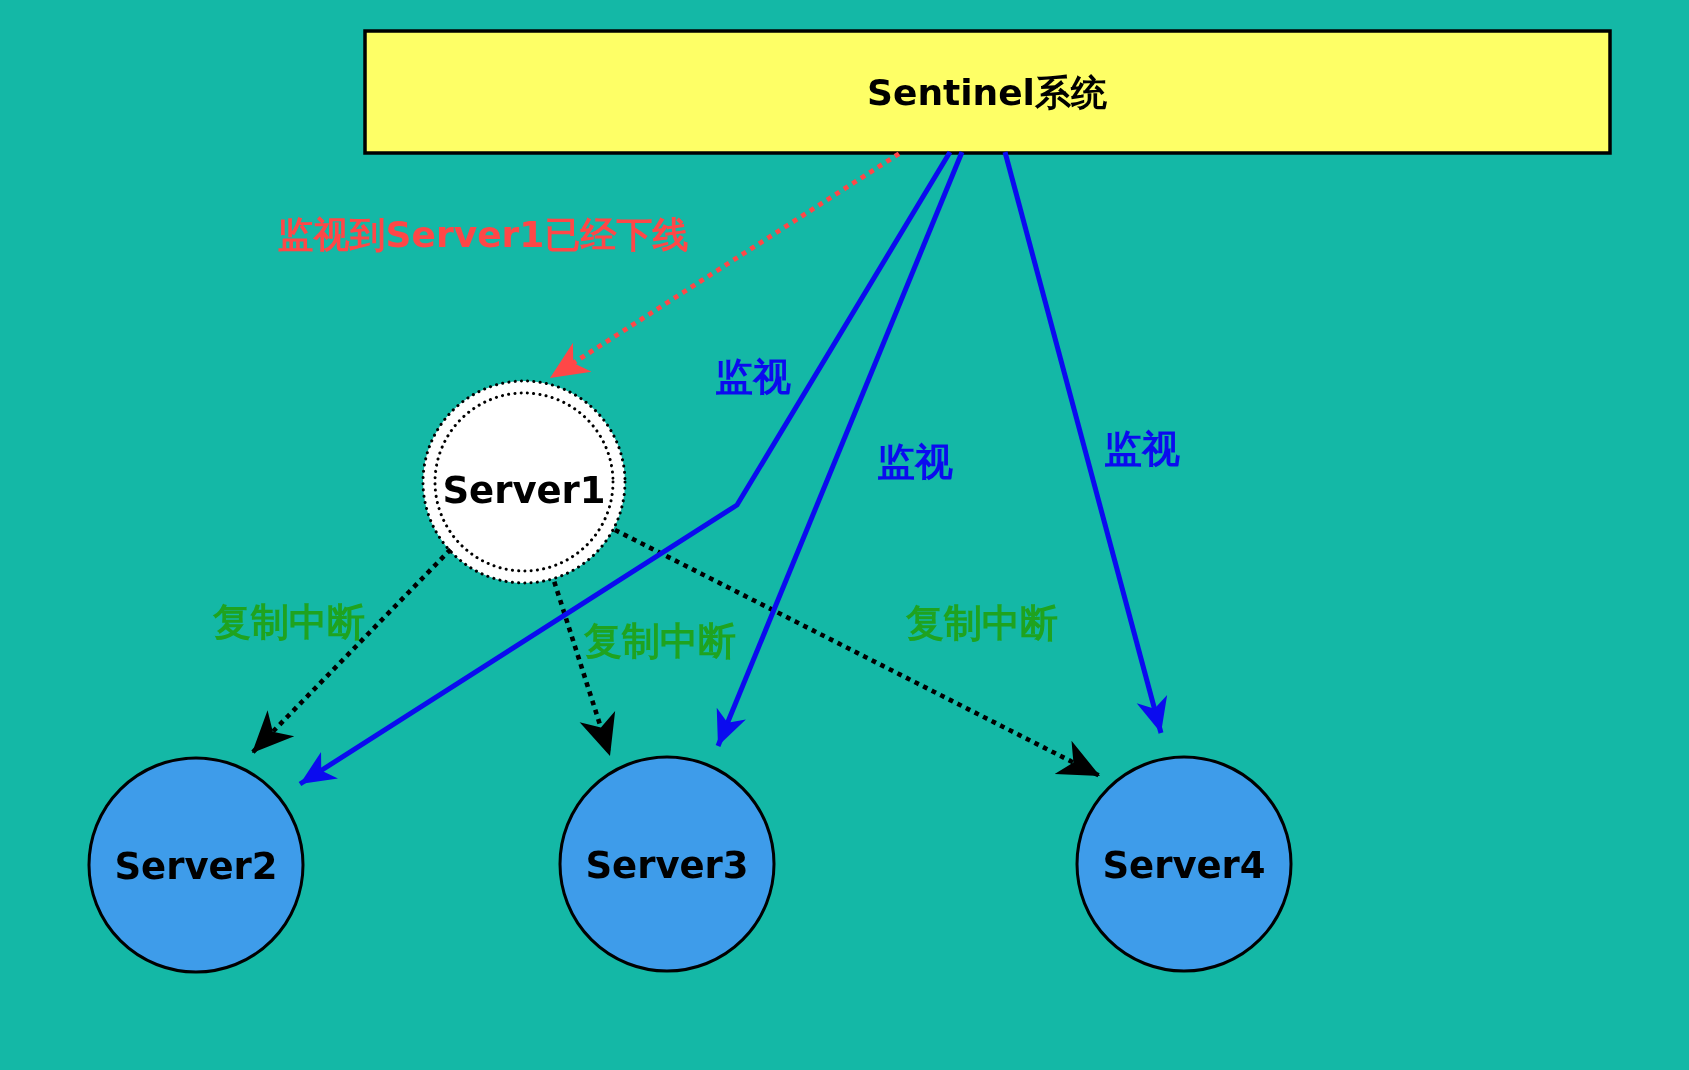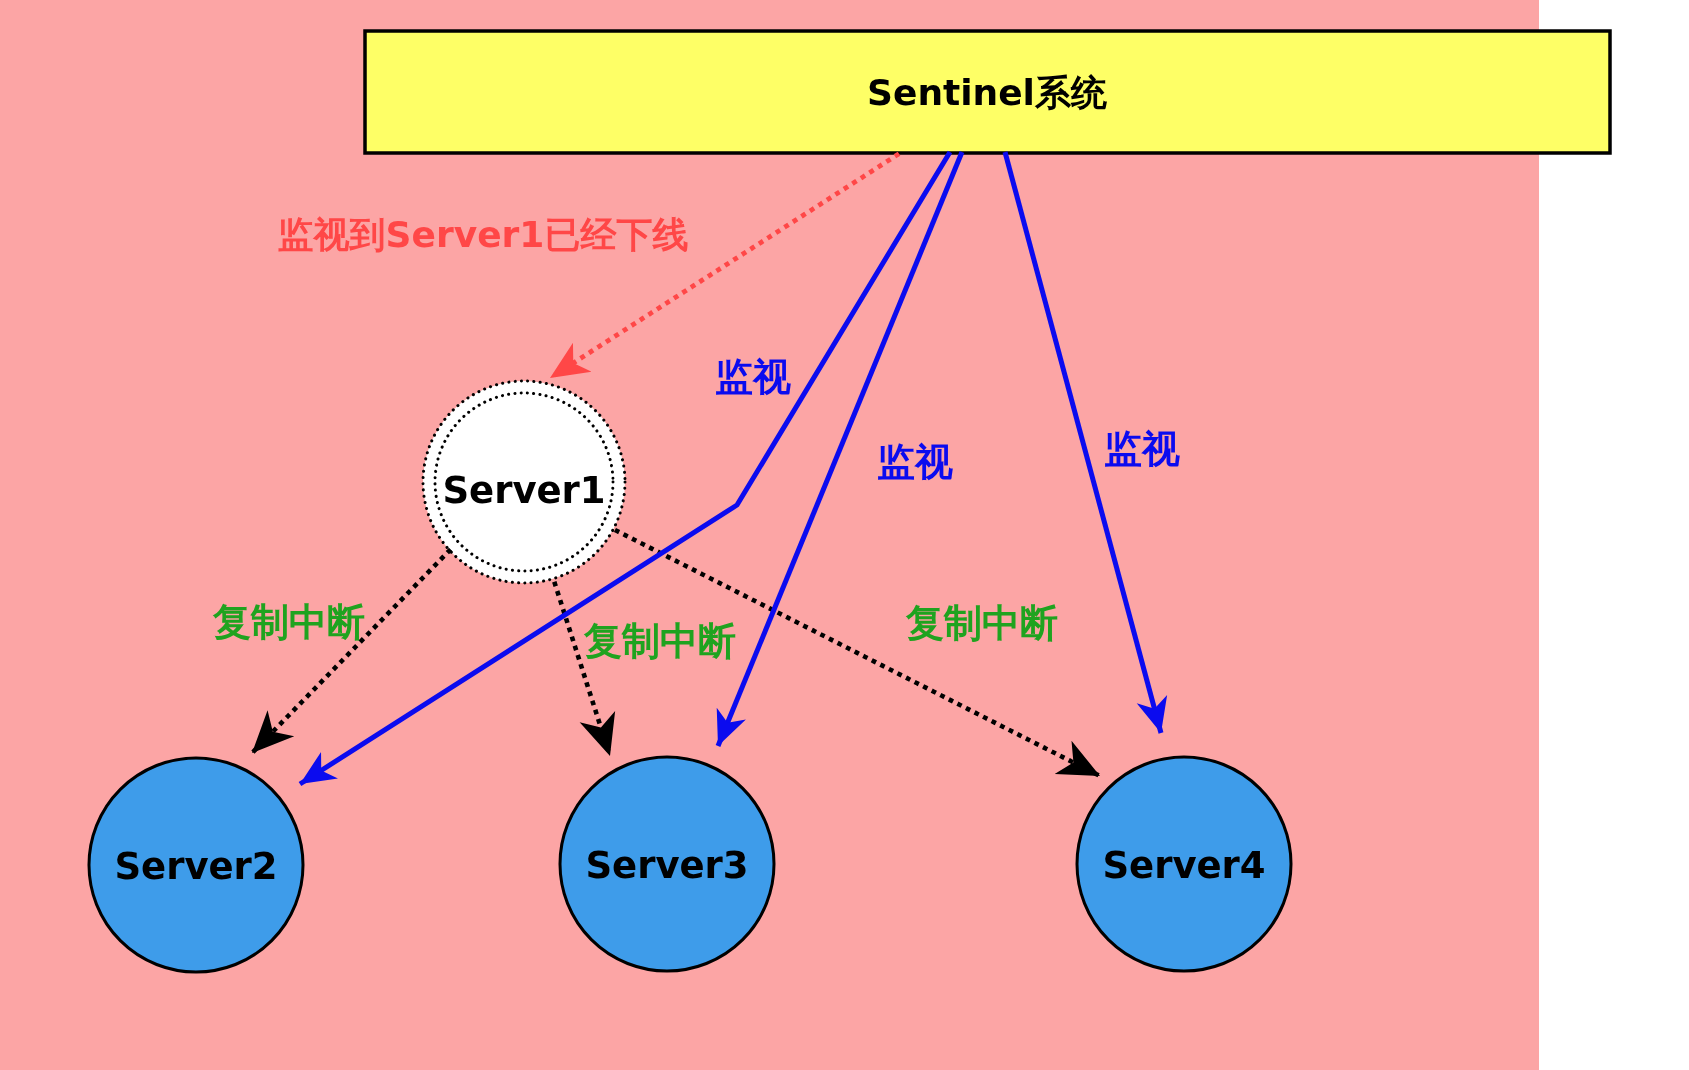--- a/index.html
+++ b/index.html
@@ -9,9 +9,9 @@
   }
   #canvas {
     position: relative;
-    width: 1539px;
+    width: 1689px;
     height: 1070px;
-    background: #fca5a5;
+    background: #14b8a6;
     font-family: "DejaVu Sans", "Liberation Sans", sans-serif;
   }
   svg text {

